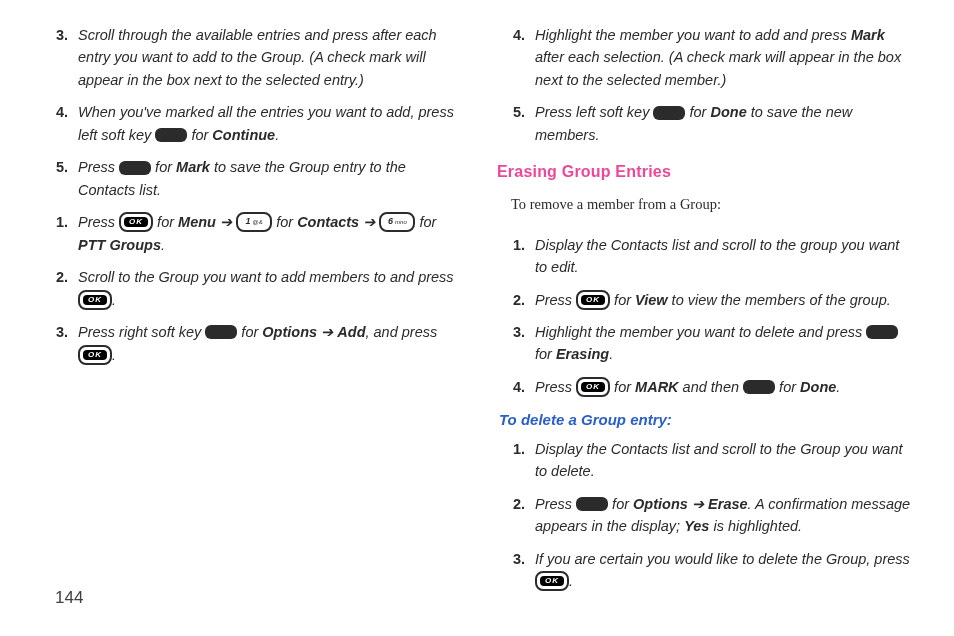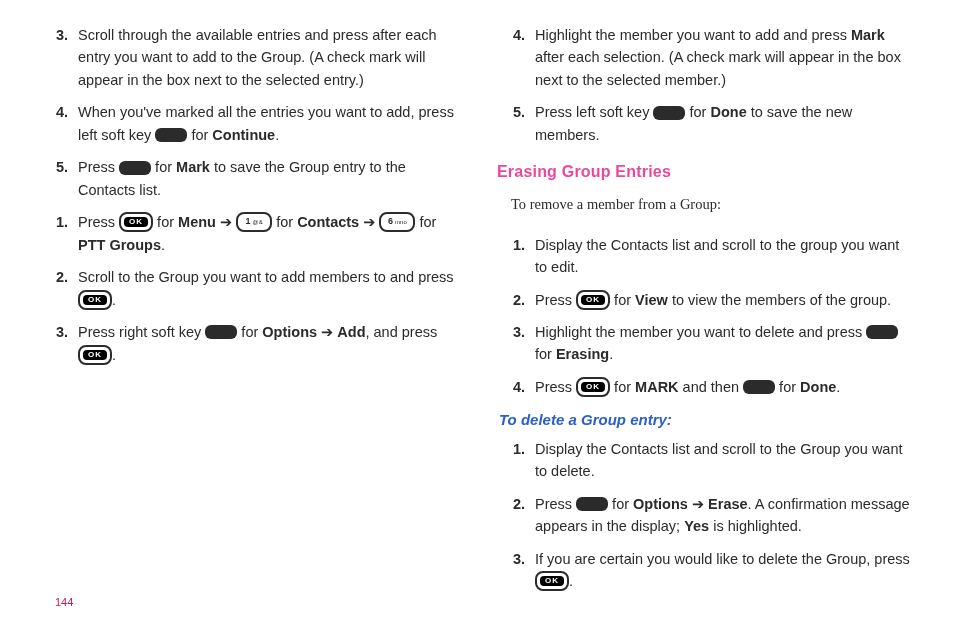--- a/index.html
+++ b/index.html
@@ -43,6 +43,7 @@
   }
   ol.numlist > li > .body {
     flex: 1 1 auto;
+    font-style: italic;
   }
   .h3 {
     color: #ec4899;

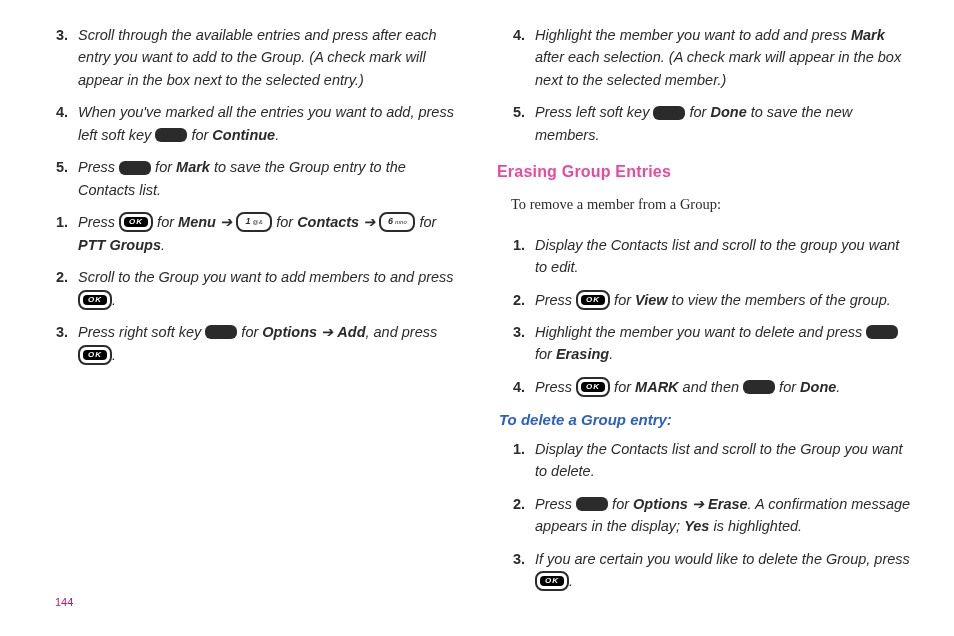--- a/index.html
+++ b/index.html
@@ -129,8 +129,8 @@
     position: absolute;
     left: 55px;
     bottom: 28px;
-    font-size: 11px;
-    color: #be185d;
+    font-size: 17px;
+    color: #404040;
   }
 </style>
 </head>

